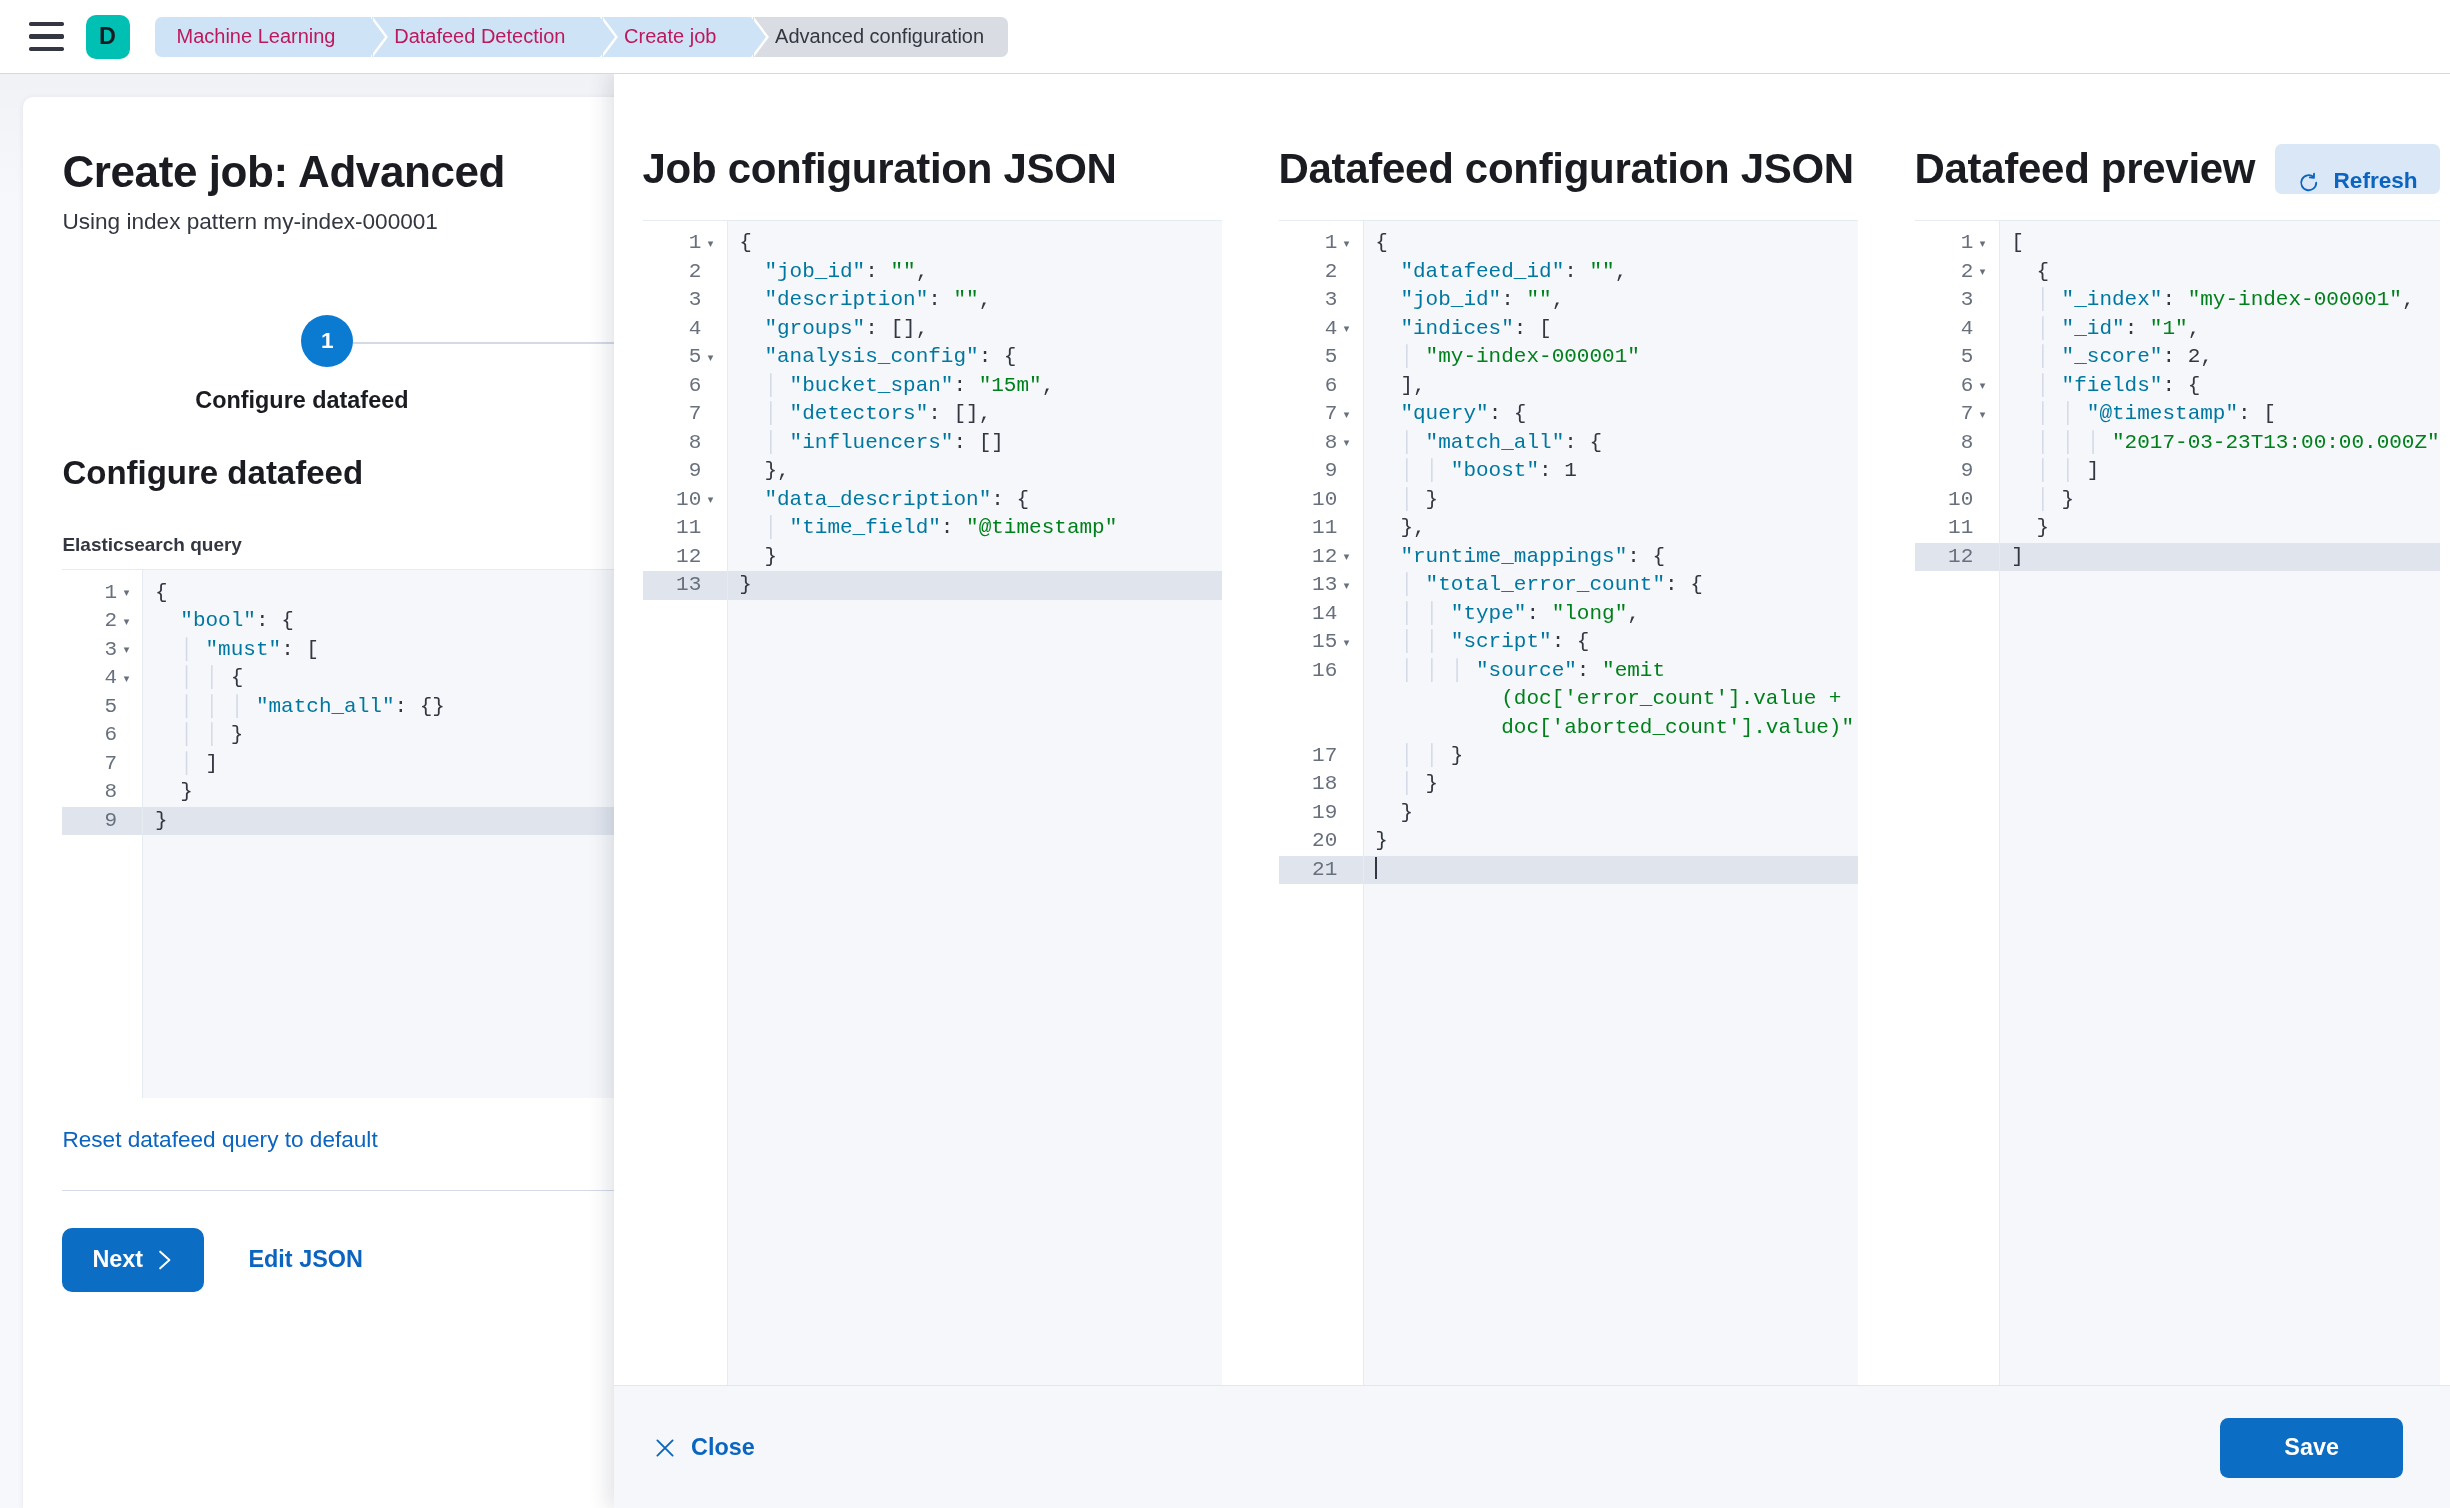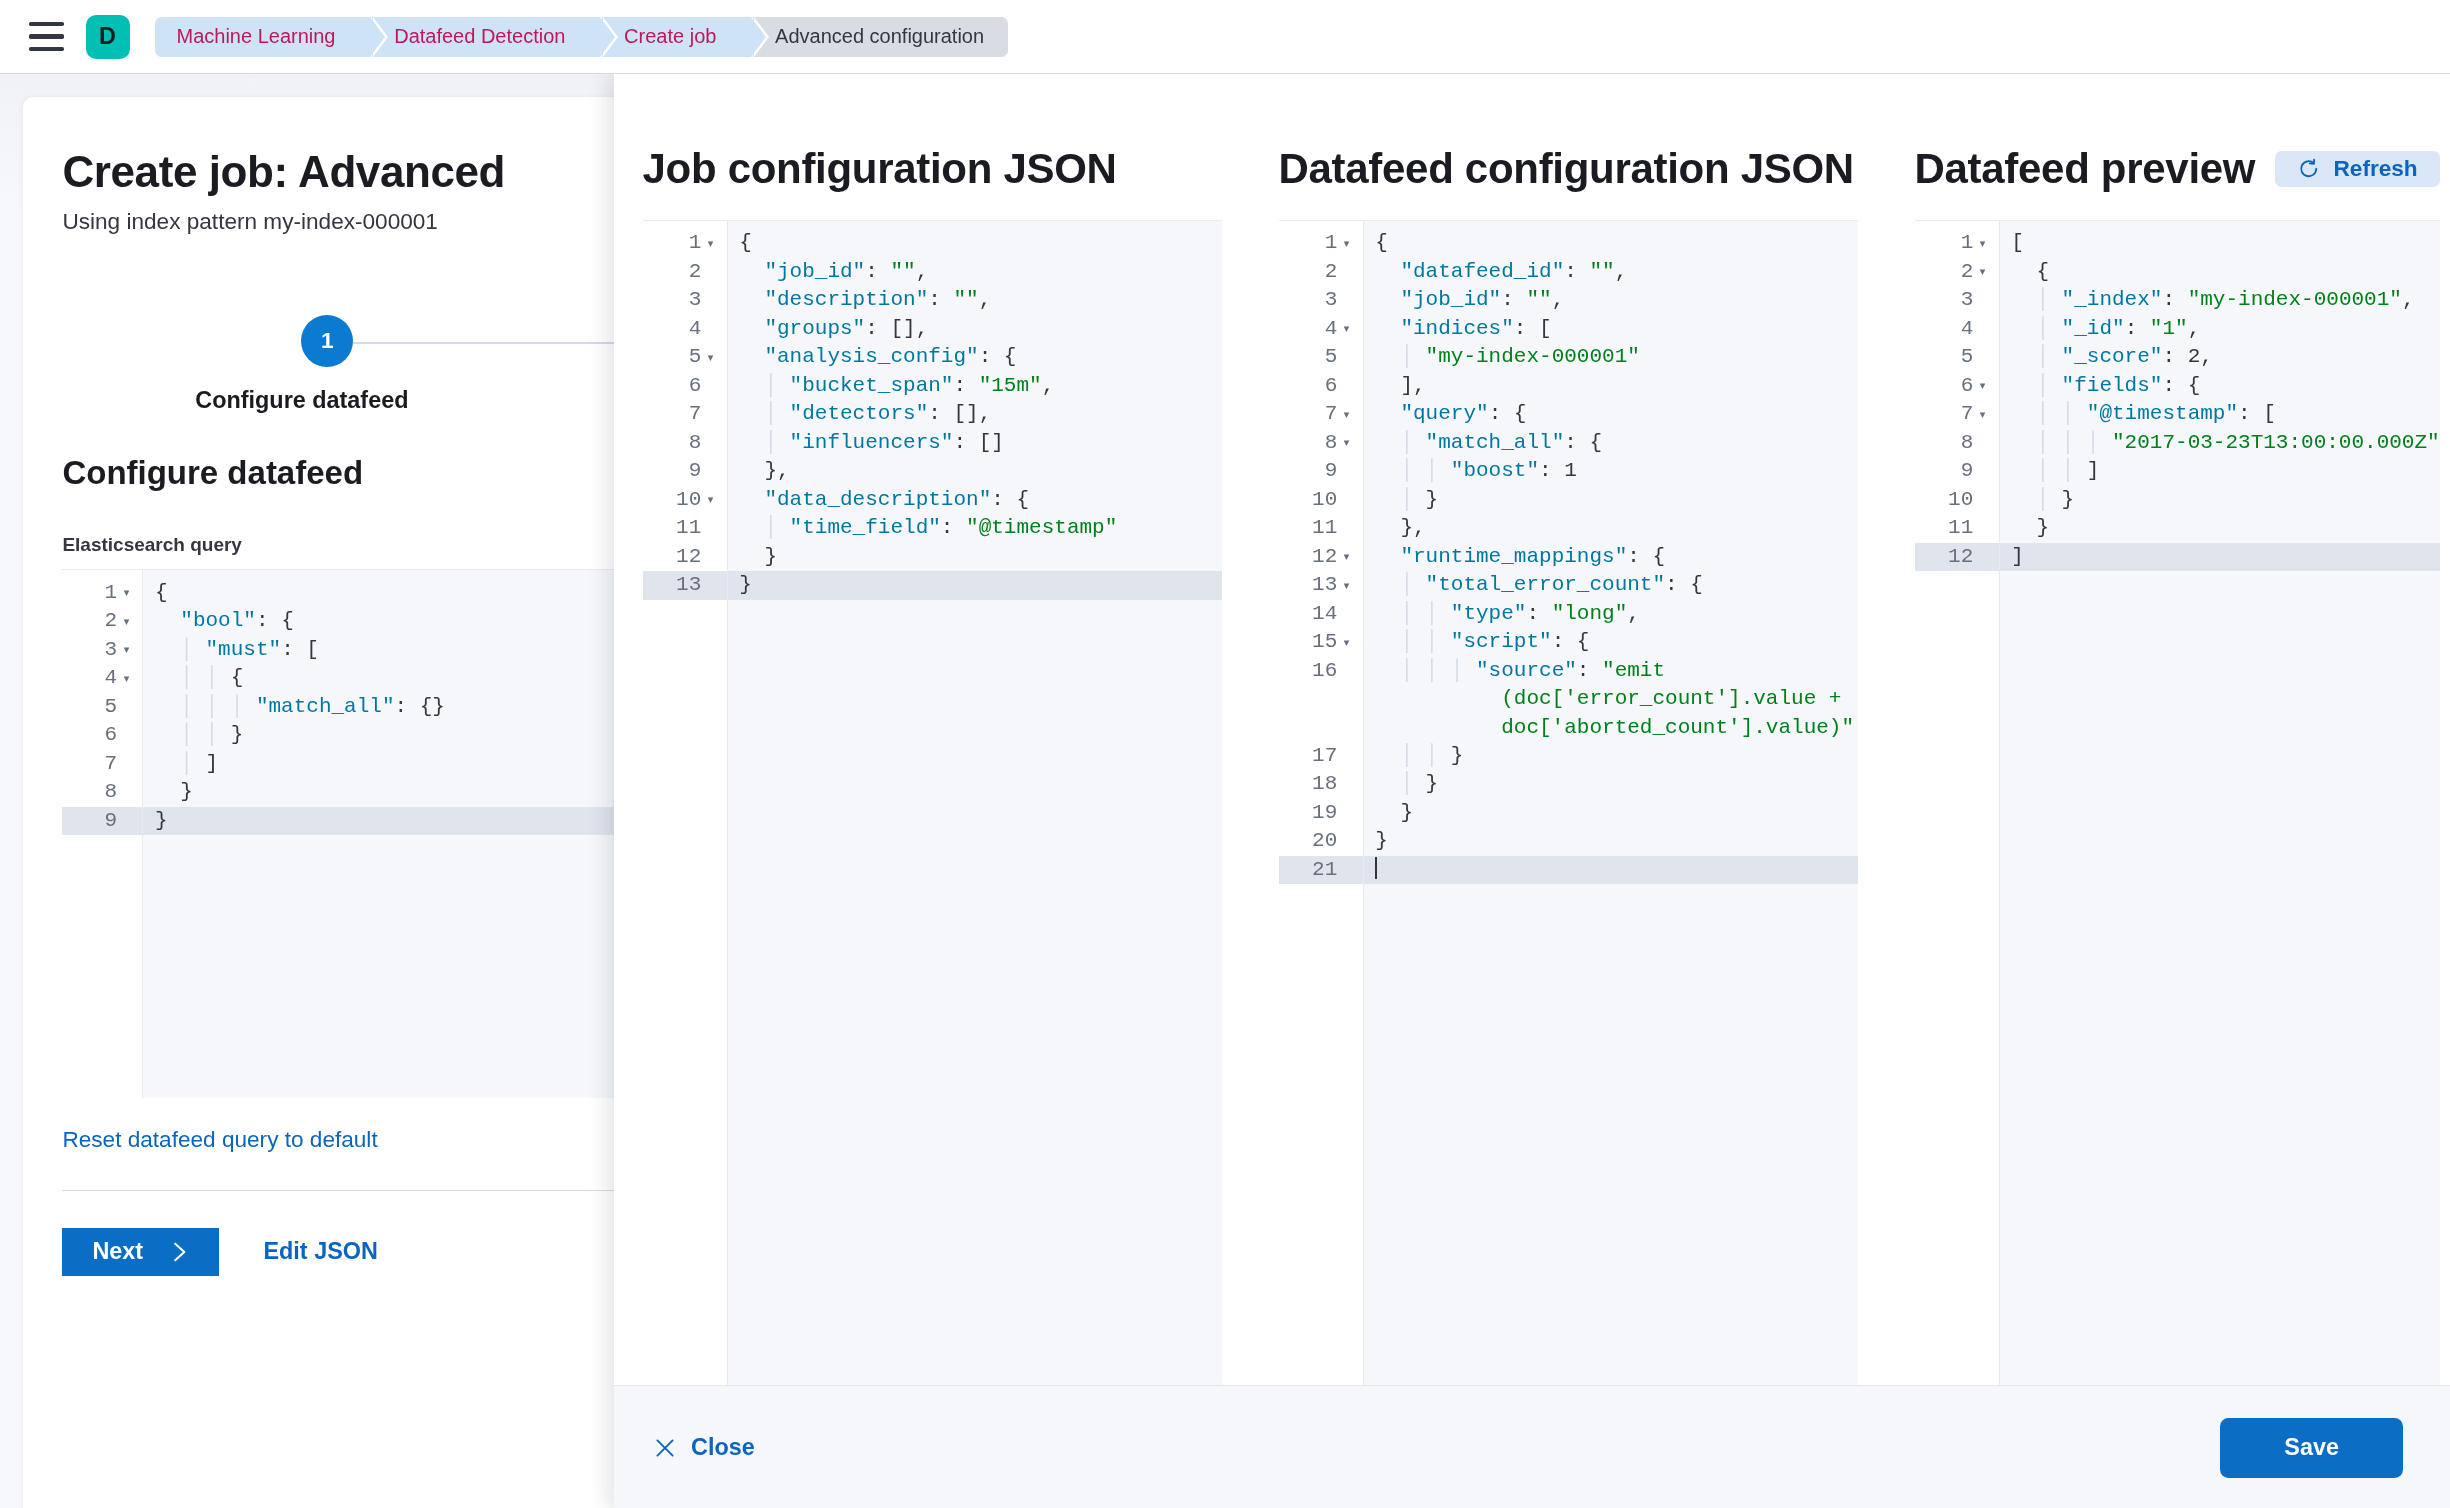--- a/index.html
+++ b/index.html
@@ -185,8 +185,8 @@
   .fcol-title { font-size: 42px; font-weight: 700; color: #1a1c21; letter-spacing: -0.3px; }
   .refresh-btn {
     background: #d9e7f7; color: #0b64c0; border: none; border-radius: 6.7px;
-    height: 36px; padding: 0 22px; font-size: 22.6px; font-weight: 700;
-    display: inline-flex; align-items: center; gap: 13.4px; cursor: pointer;
+    height: 50px; padding: 0 22px; font-size: 22.6px; font-weight: 700;
+    display: inline-flex; align-items: flex-end; gap: 13.4px; cursor: pointer;
     font-family: "Liberation Sans", sans-serif;
   }
   .fcol-editor-wrap { flex: 1 1 auto; overflow: hidden; padding: 0 28.5px 0 28.5px; }

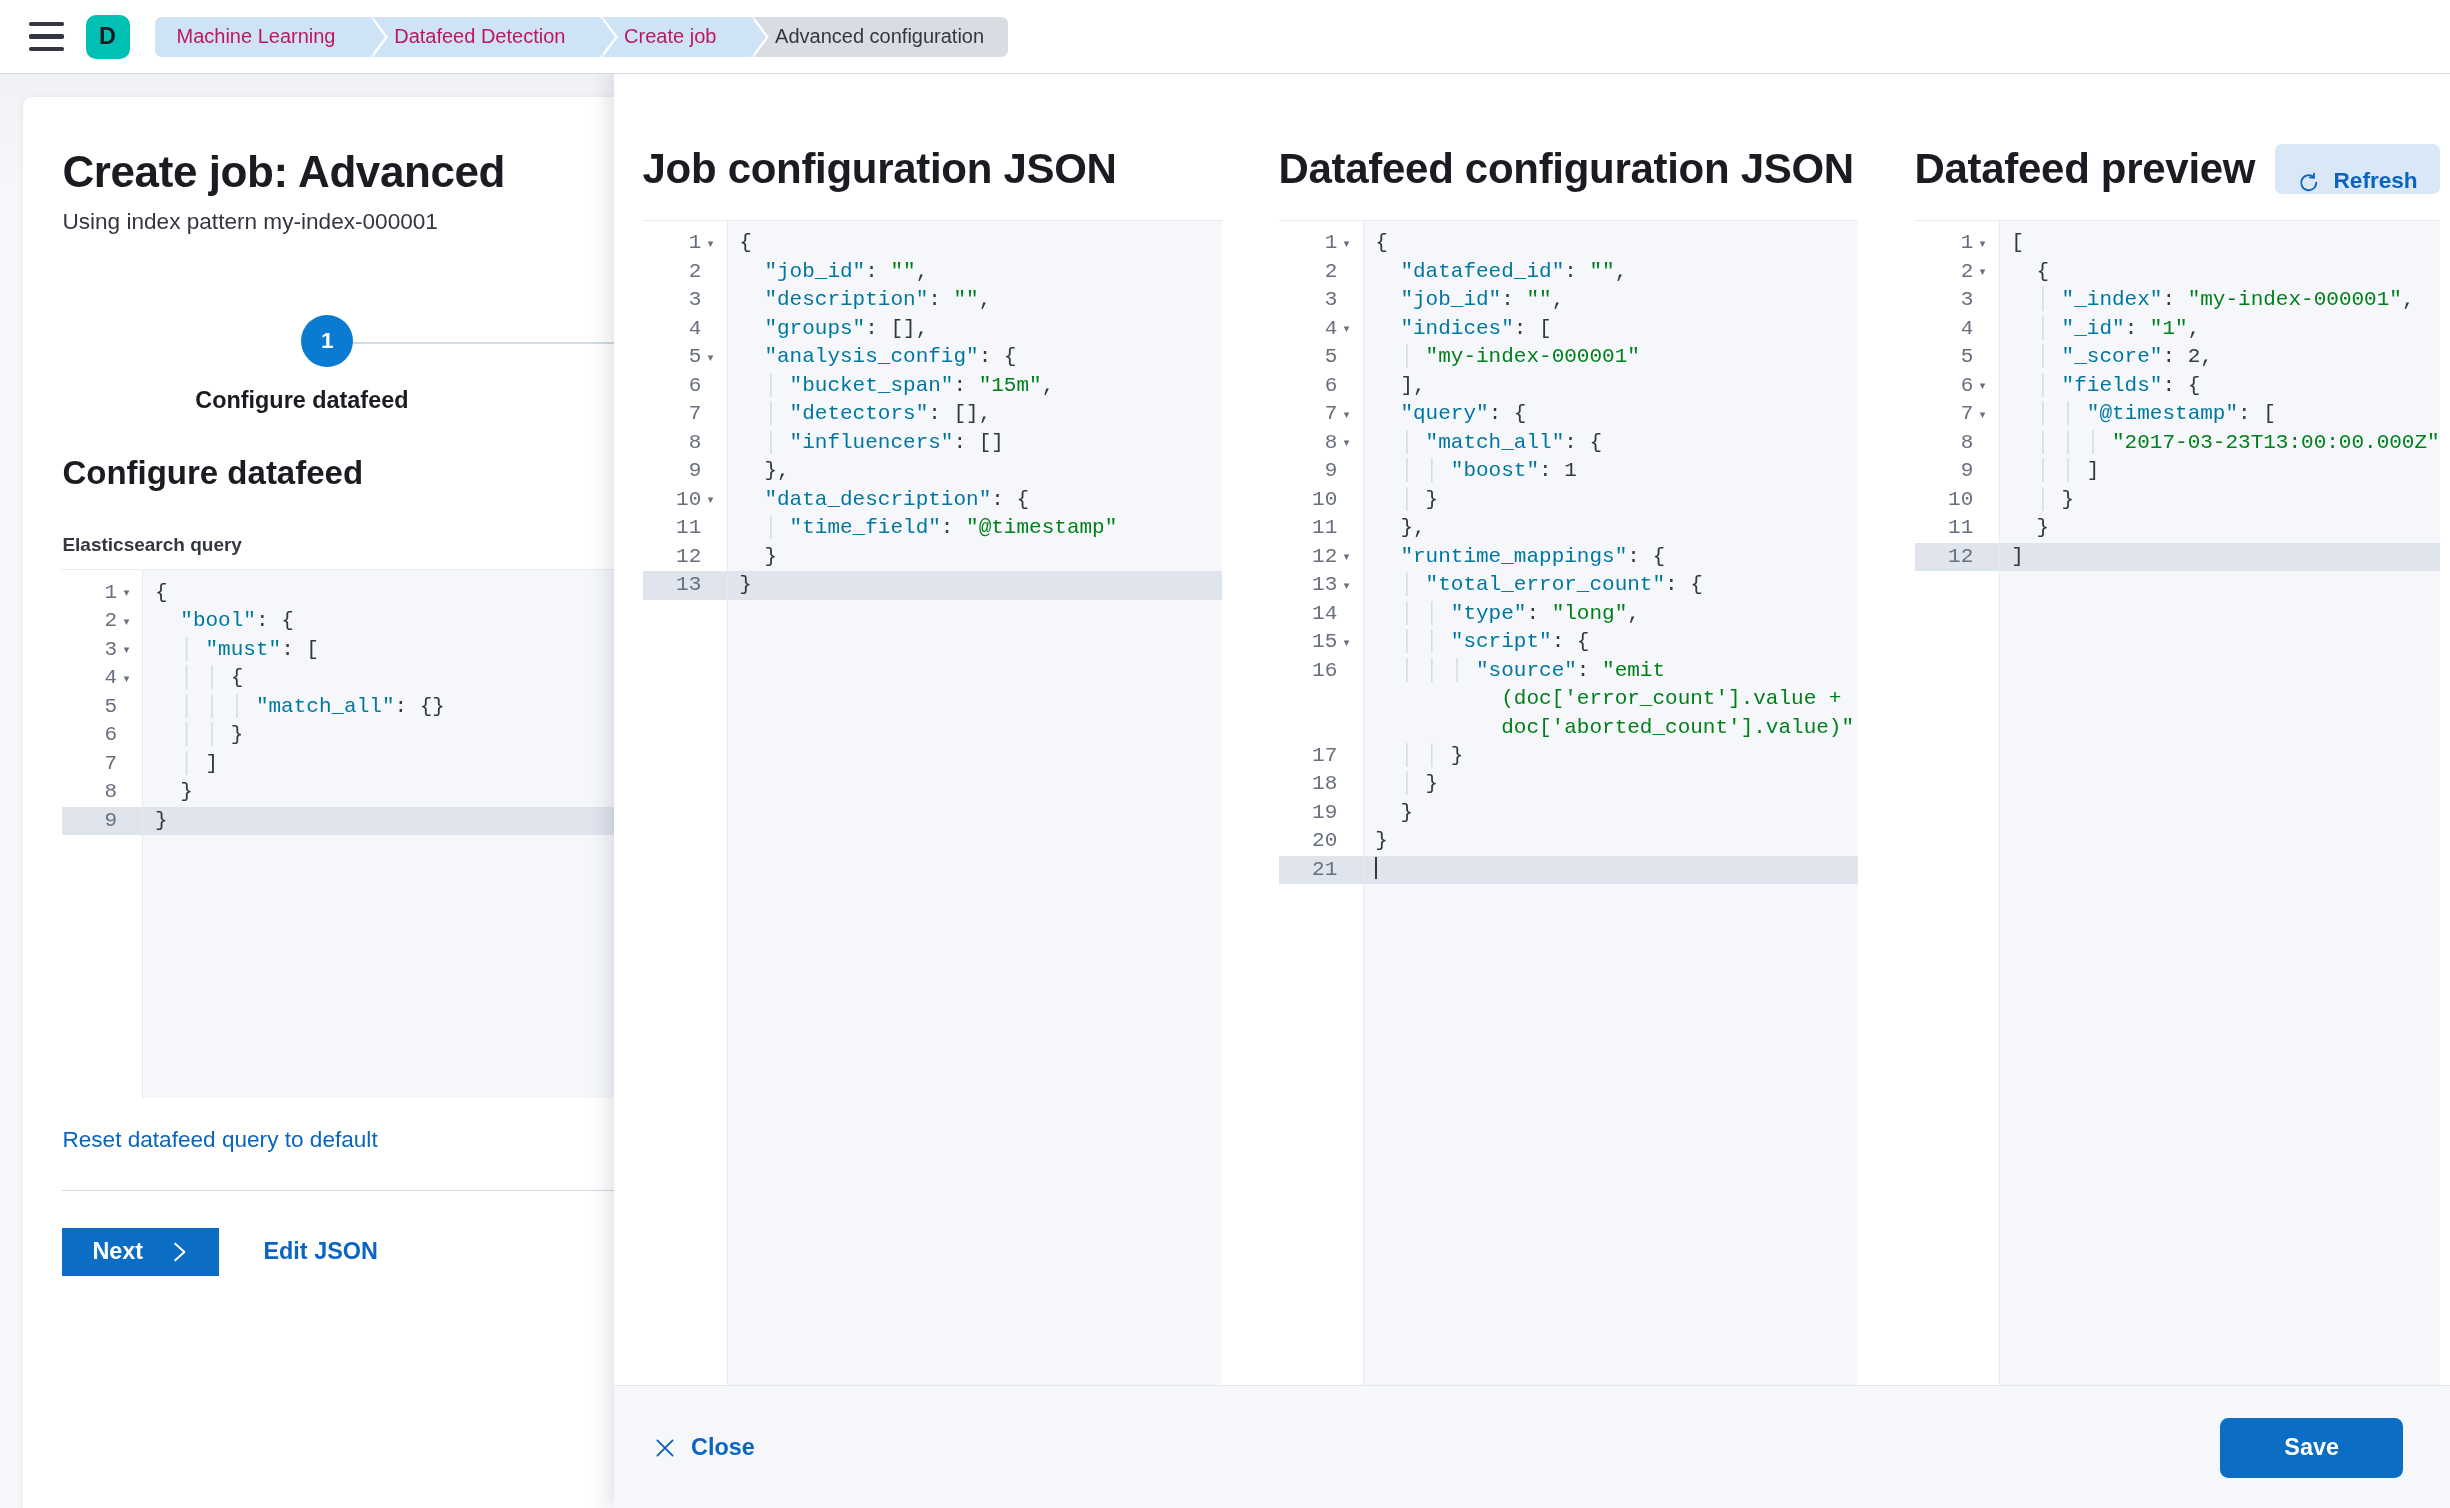--- a/index.html
+++ b/index.html
@@ -152,9 +152,9 @@
   .divider { height: 0.8px; background: #d3dae6; margin: 37px 0 0 0; }
 
   .btn-primary {
-    background: #0b6dc4; color: #fff; border: none; border-radius: 0;
-    height: 48px; padding: 0 30px; font-size: 23.4px; font-weight: 700;
-    display: inline-flex; align-items: center; gap: 28px; cursor: pointer;
+    background: #0b6dc4; color: #fff; border: none; border-radius: 10px;
+    height: 64px; padding: 0 30px; font-size: 23.4px; font-weight: 700;
+    display: inline-flex; align-items: center; gap: 13px; cursor: pointer;
     font-family: "Liberation Sans", sans-serif;
   }
   .btn-tertiary {

